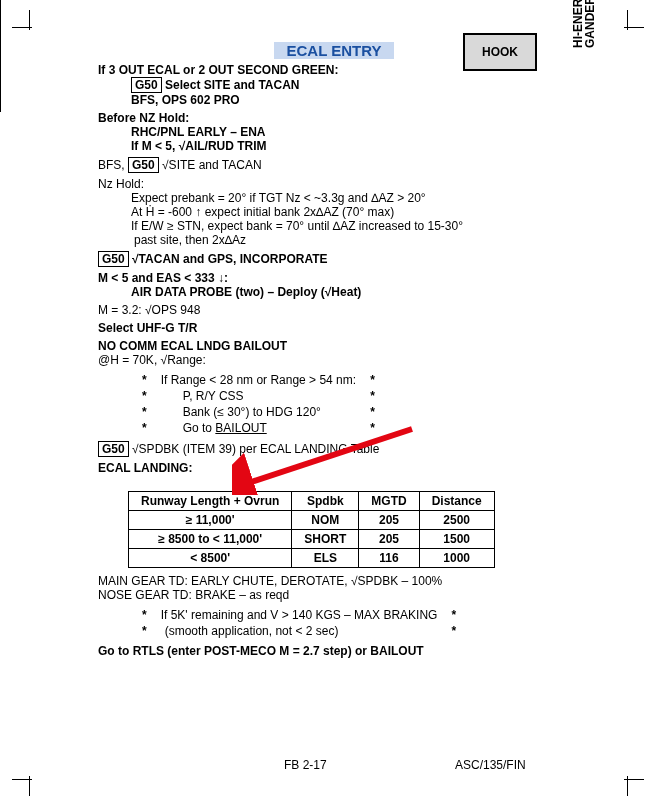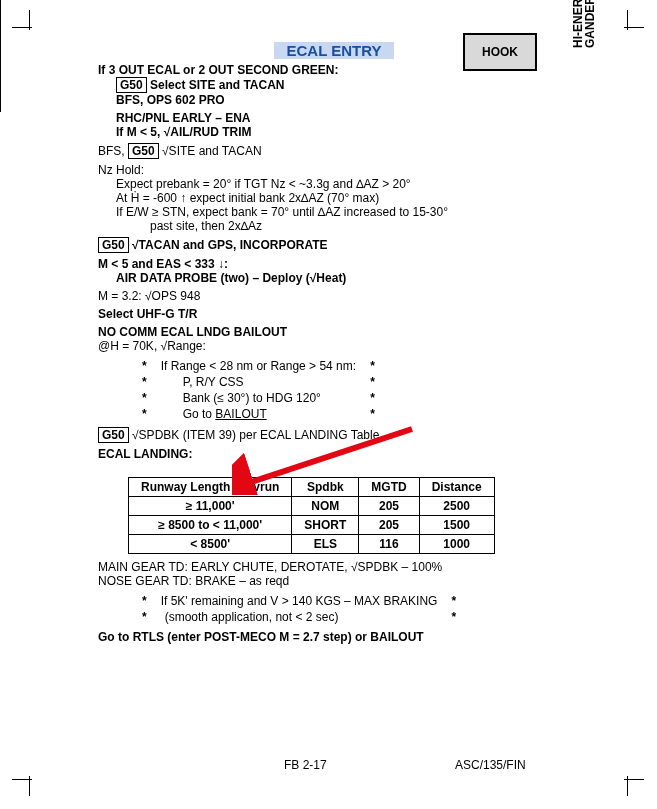--- a/index.html
+++ b/index.html
@@ -10,7 +10,7 @@
   .hook-box{position:absolute;left:463px;top:33px;width:70px;height:34px;background:#d9d9d9;border:2px solid #000;text-align:center;line-height:34px;font-weight:bold;font-size:12px;}
   .side-label{position:absolute;left:572px;top:48px;font-weight:bold;font-size:12px;transform:rotate(-90deg);transform-origin:left top;line-height:12px;white-space:pre;text-align:left;}
   .b{font-weight:bold;}
-  .ind{margin-left:18px;}
+  .ind{margin-left:33px;}
   .ind2{margin-left:52px;}
   .para{margin:4px 0;}
   .gbox{border:1.5px solid #000;padding:0 3px;font-weight:bold;display:inline-block;line-height:14px;}

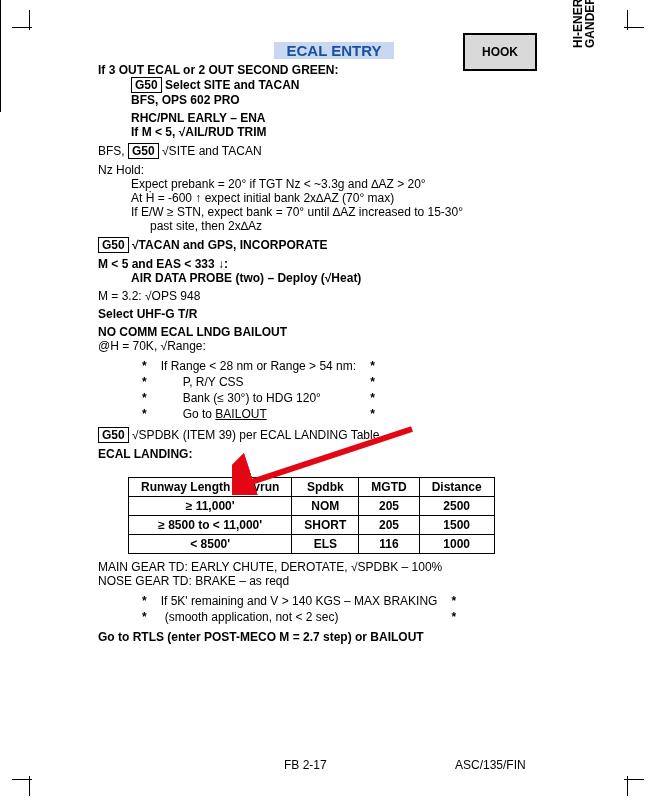--- a/index.html
+++ b/index.html
@@ -76,6 +76,7 @@
   </div>
 
   <div class="para">
+    <div class="b">Before NZ Hold:</div>
     <div class="ind b">RHC/PNL EARLY – ENA</div>
     <div class="ind b">If M &lt; 5, √AIL/RUD TRIM</div>
   </div>

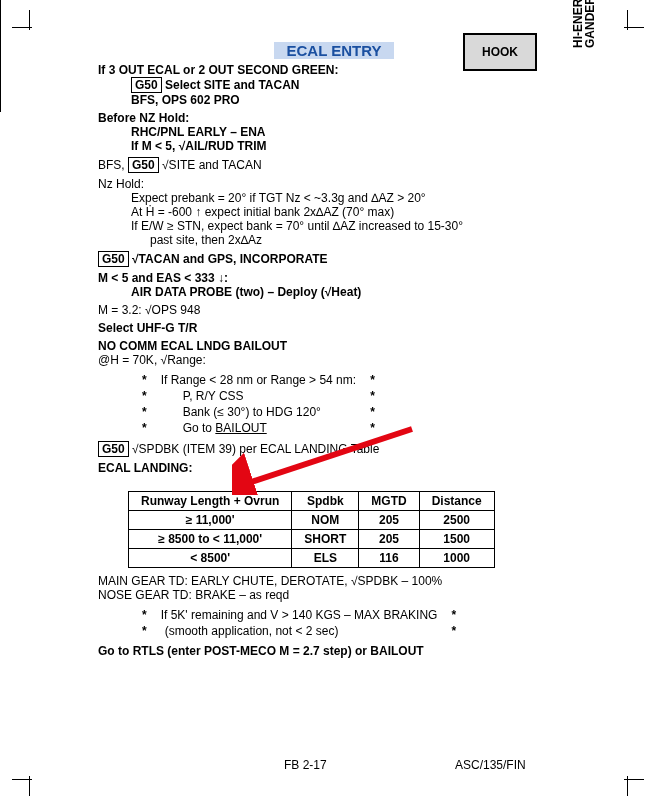--- a/index.html
+++ b/index.html
@@ -11,7 +11,7 @@
   .side-label{position:absolute;left:572px;top:48px;font-weight:bold;font-size:12px;transform:rotate(-90deg);transform-origin:left top;line-height:12px;white-space:pre;text-align:left;}
   .b{font-weight:bold;}
   .ind{margin-left:33px;}
-  .ind2{margin-left:52px;}
+  .ind2{margin-left:36px;}
   .para{margin:4px 0;}
   .gbox{border:1.5px solid #000;padding:0 3px;font-weight:bold;display:inline-block;line-height:14px;}
   .star-table{margin:4px 0 4px 36px;}

